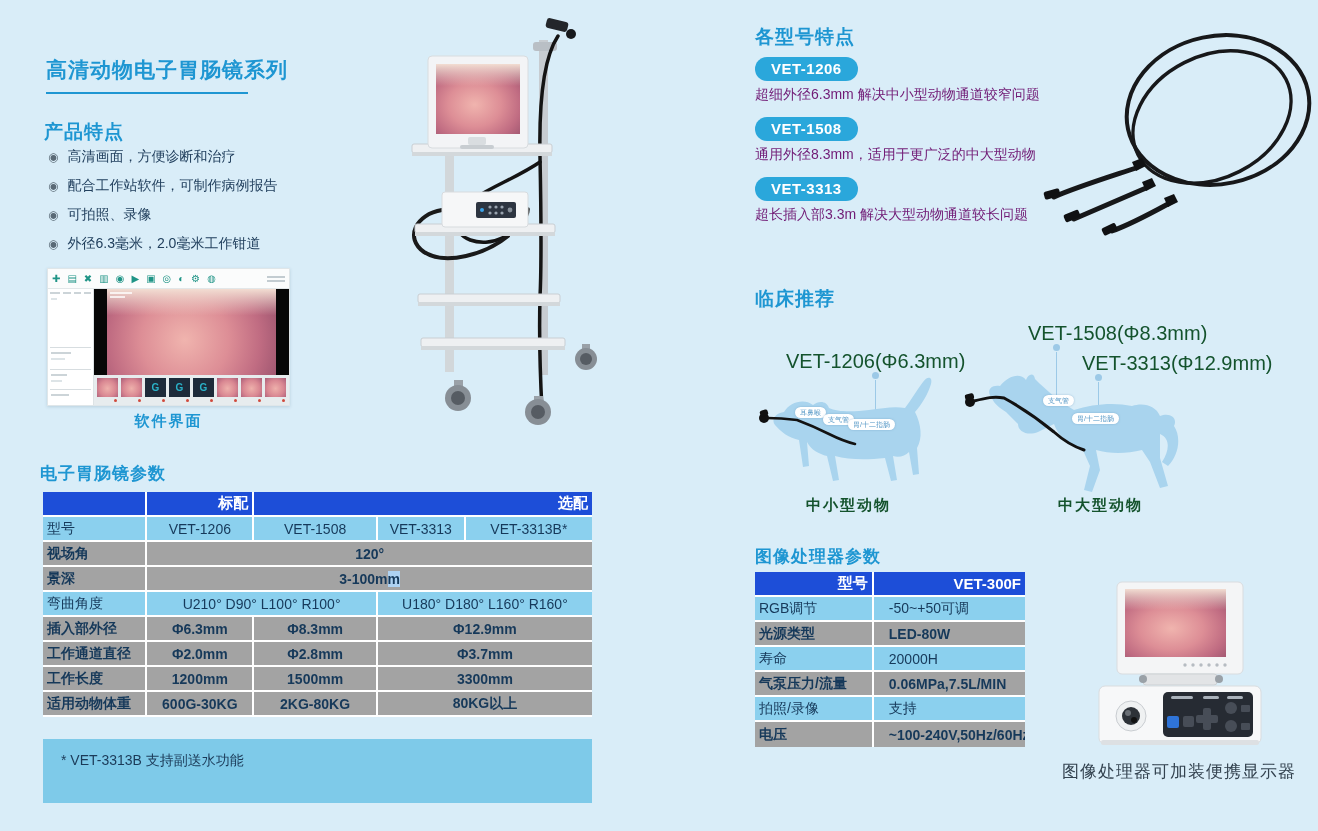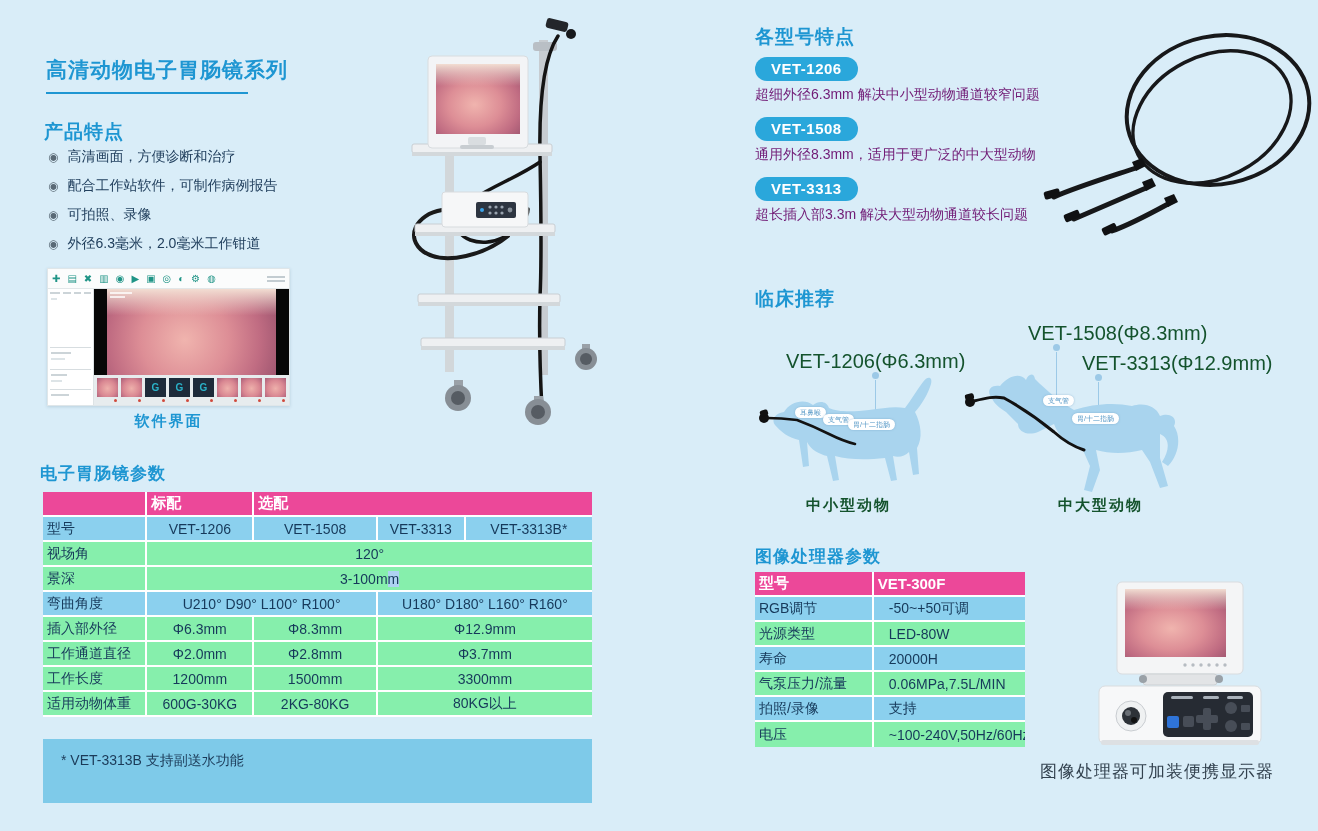--- a/index.html
+++ b/index.html
@@ -52,7 +52,7 @@
   table.param th, table.param td { border-right:2px solid #fff; border-bottom:2px solid #fff;
         font-size:14px; color:#16395a; height:25px; padding:0 4px; overflow:hidden; white-space:nowrap; }
   table.param th:last-child, table.param td:last-child { border-right:none; }
-  table.param th { background:#ec4899; color:#fff; font-weight:bold; font-size:15px; text-align:left; }
+  table.param th { background:#1d4ed8; color:#fff; font-weight:bold; font-size:15px; text-align:right; }
   td.shade-light { background:#86efac; }
   td.shade-dark  { background:#8bd0ee; }
   td.row-label { text-align:left; padding-left:13px; }

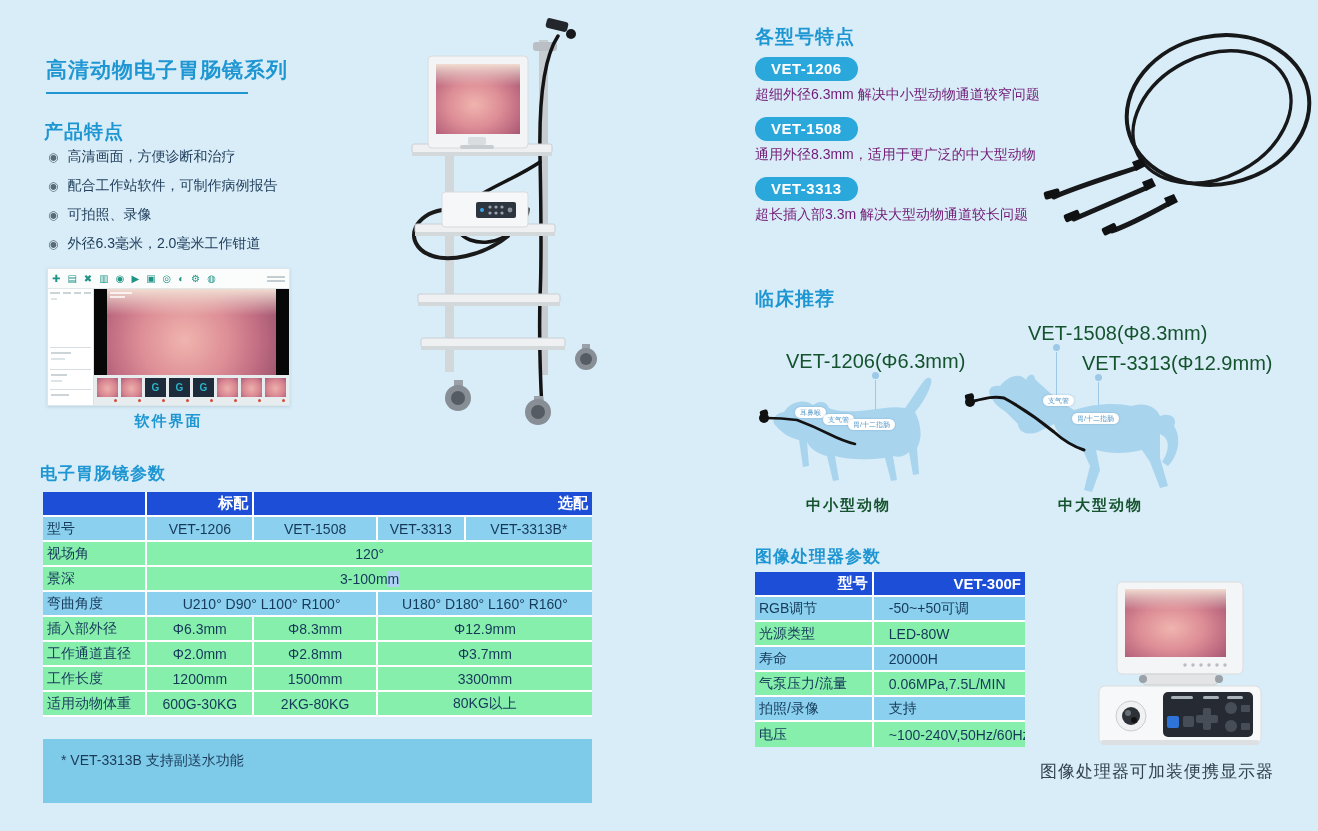--- a/index.html
+++ b/index.html
@@ -53,7 +53,7 @@
         font-size:14px; color:#16395a; height:25px; padding:0 4px; overflow:hidden; white-space:nowrap; }
   table.param th:last-child, table.param td:last-child { border-right:none; }
   table.param th { background:#1d4ed8; color:#fff; font-weight:bold; font-size:15px; text-align:right; }
-  td.shade-light { background:#86efac; }
+  td.shade-light { background:#a3a3a3;font-weight:bold; }
   td.shade-dark  { background:#8bd0ee; }
   td.row-label { text-align:left; padding-left:13px; }
   td.val { text-align:center; }

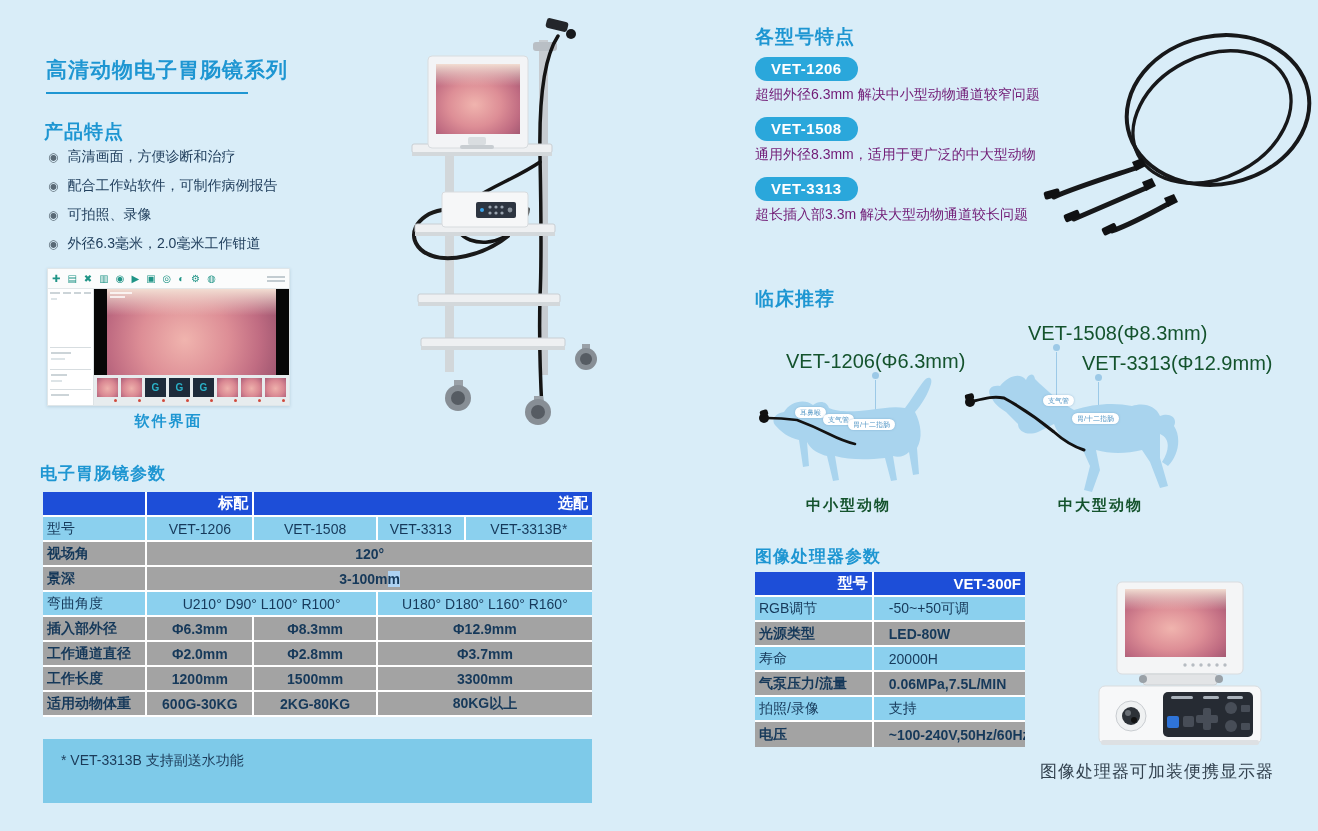--- a/index.html
+++ b/index.html
@@ -81,7 +81,7 @@
   .animal-caption { position:absolute; font-size:15px; font-weight:bold; color:#14532d; letter-spacing:2px; }
 
   
-  #proc-caption { position:absolute; left:1040px; top:760px; width:278px; 
+  #proc-caption { position:absolute; left:1040px; top:760px; width:278px; text-align:center;
                   font-size:17px; color:#33424f; letter-spacing:1px; }
 
   svg { position:absolute; overflow:visible; }

